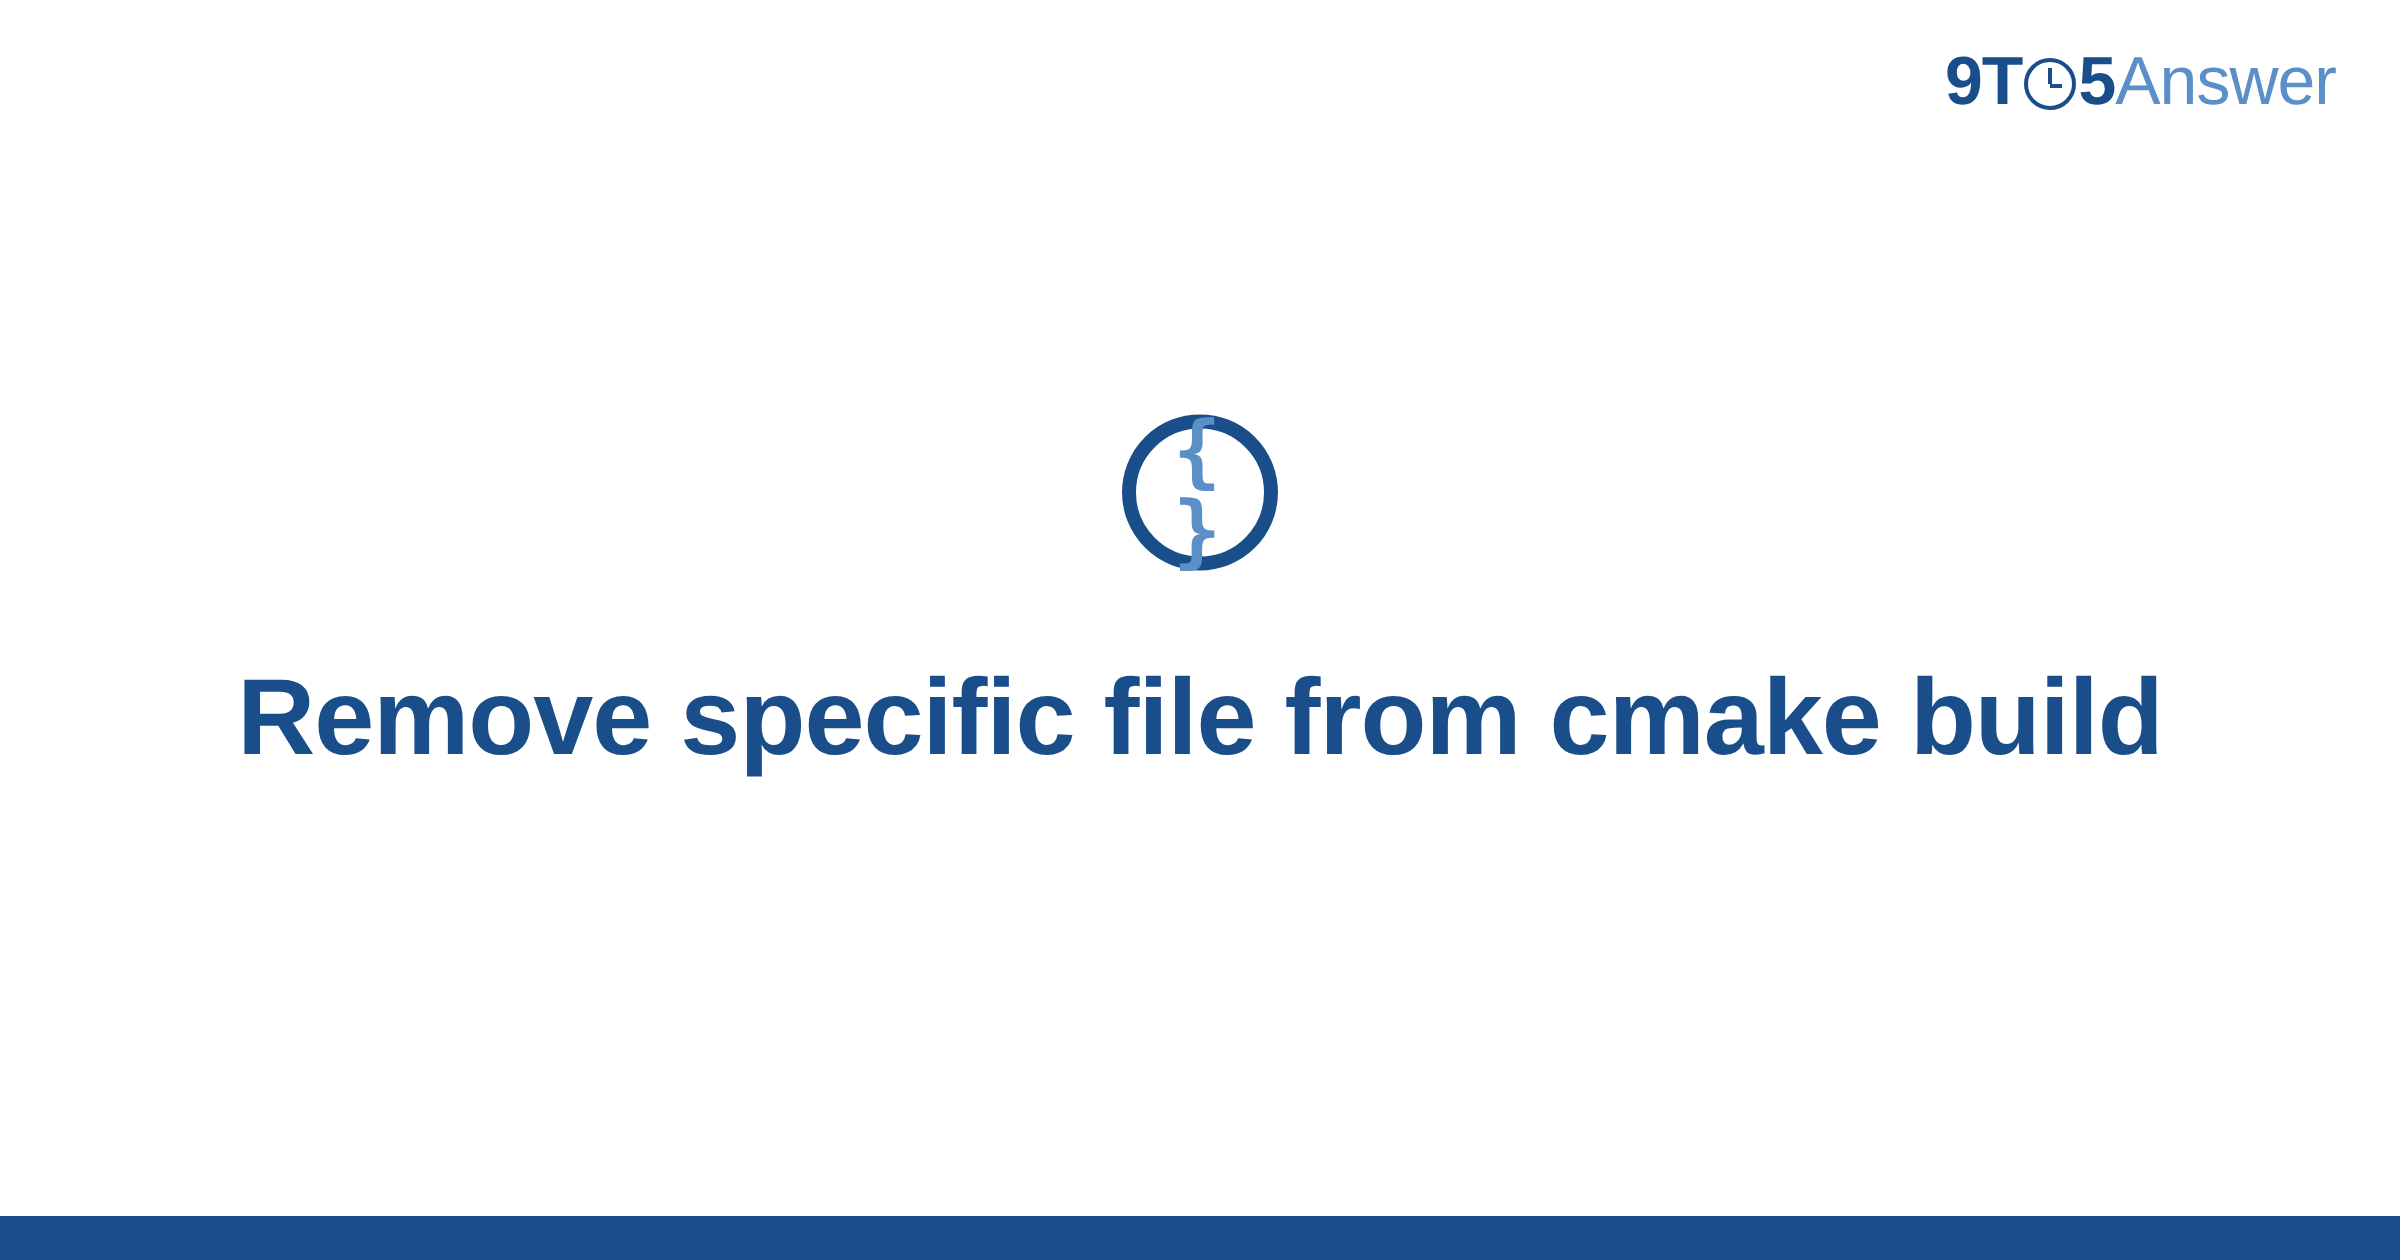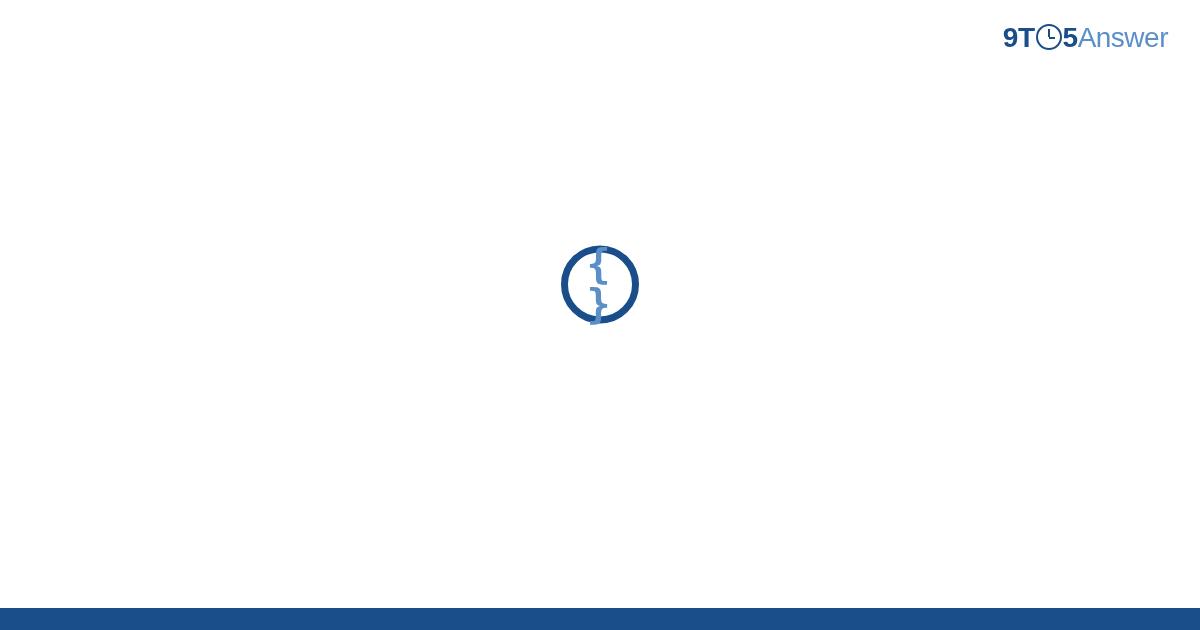--- a/index.html
+++ b/index.html
@@ -19,7 +19,7 @@
       position: absolute;
       top: 22px;
       right: 32px;
-      font-size: 28px;
+      font-size: 34px;
       font-weight: 600;
       letter-spacing: -0.5px;
     }

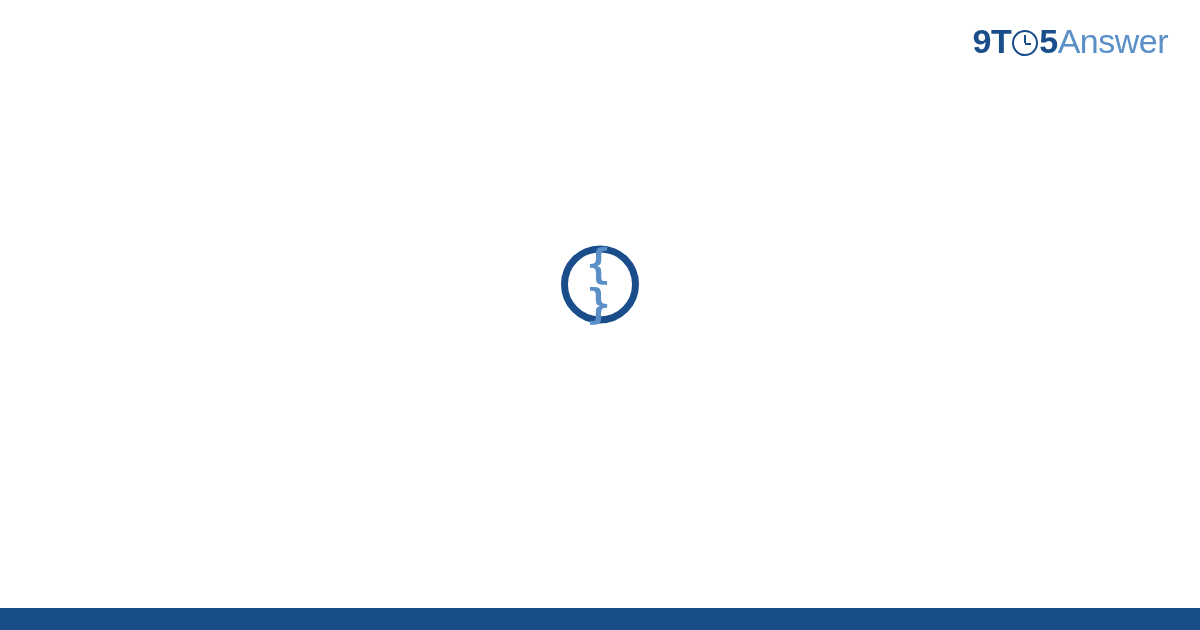--- a/index.html
+++ b/index.html
@@ -120,6 +120,7 @@
   <div class="braces-icon">
     <span class="braces-icon-inner">{ }</span>
   </div>
+  <h1 class="title">Remove specific file from cmake build</h1>
 </div>
 
 <div class="bottom-bar"></div>

